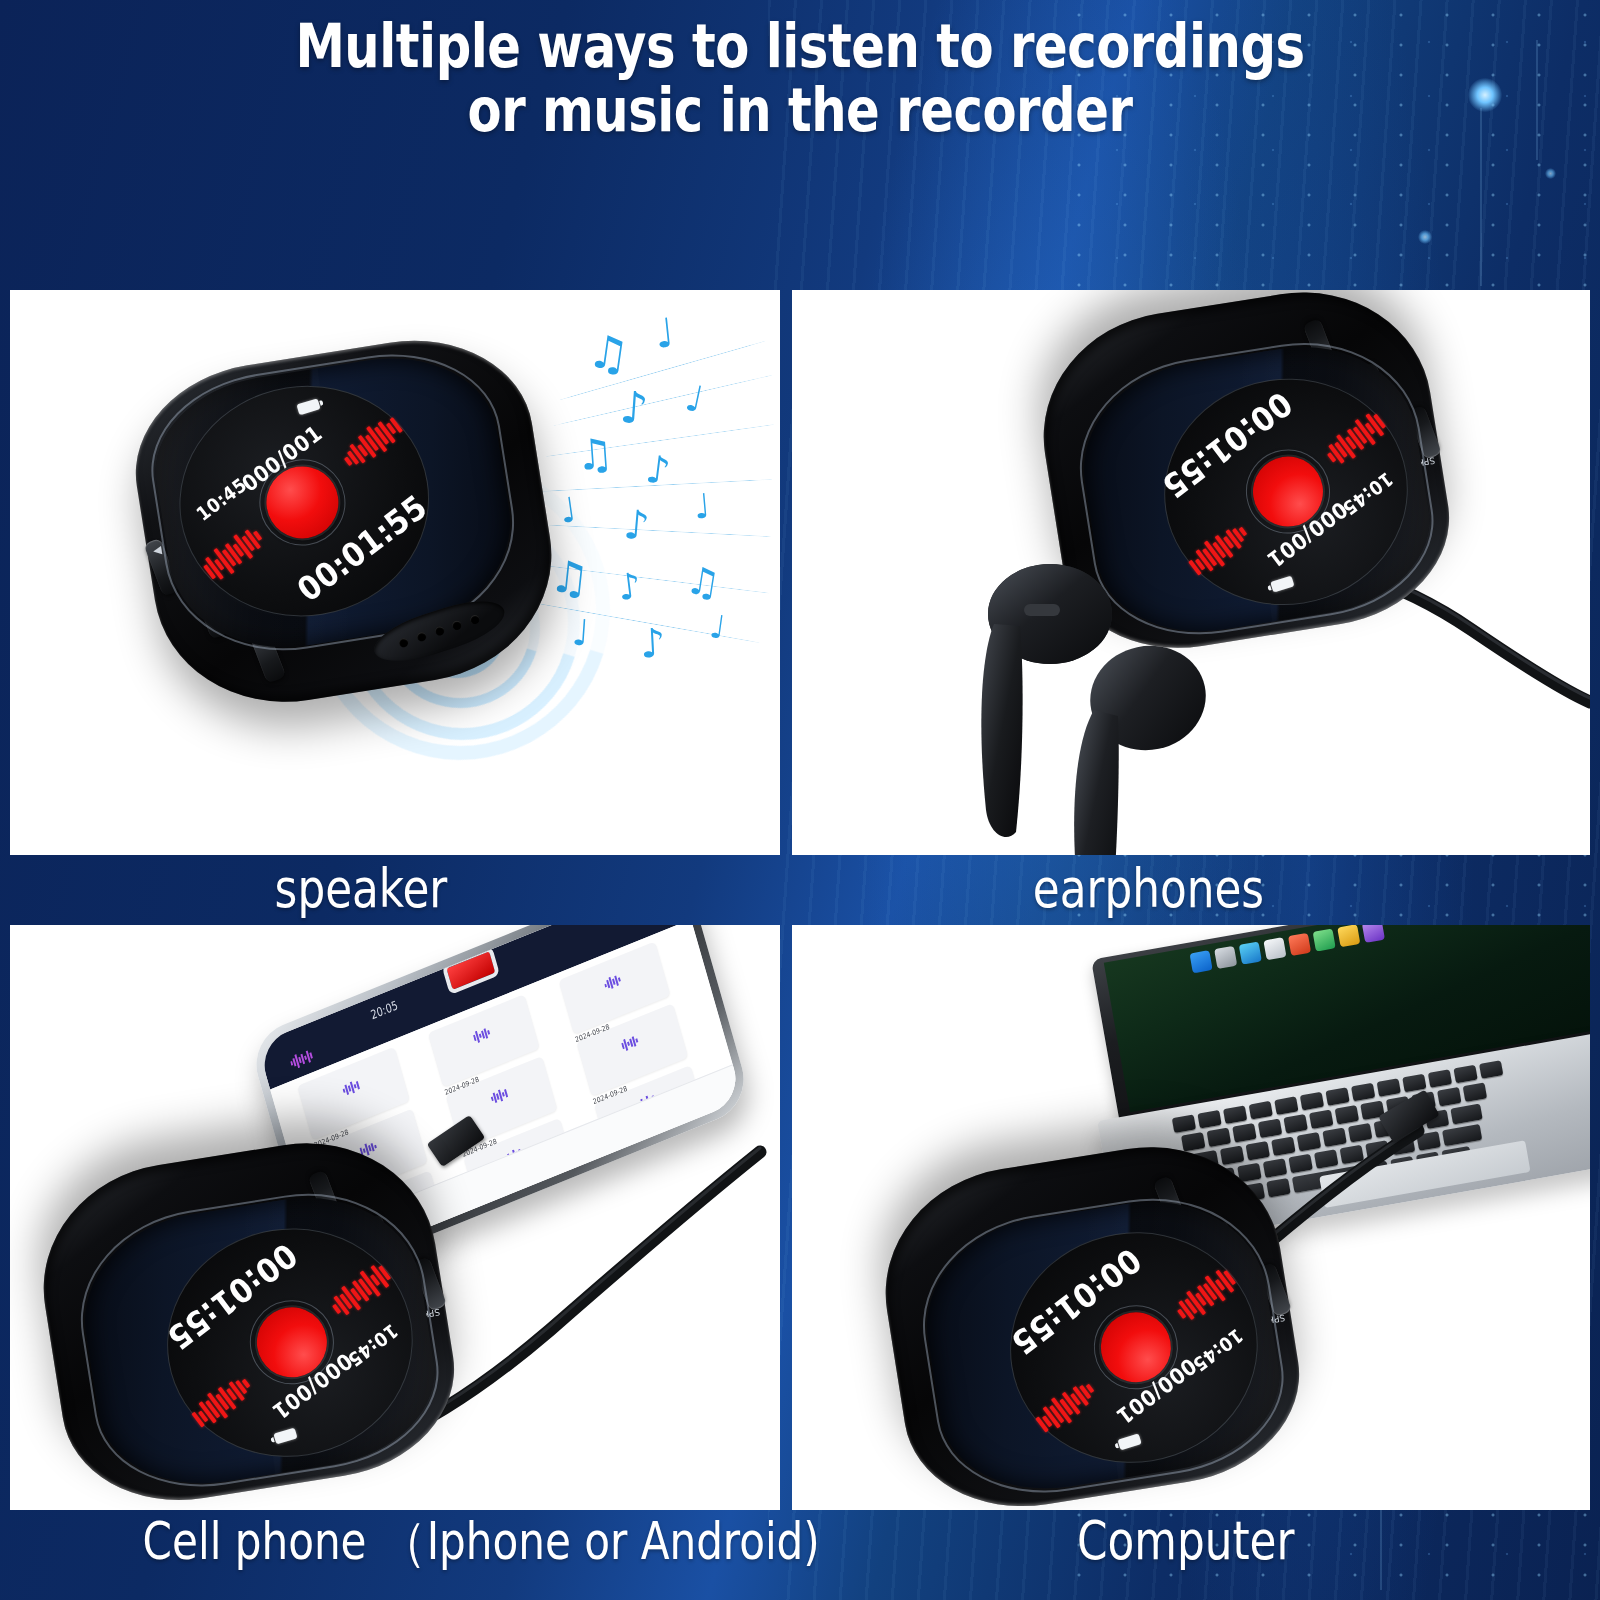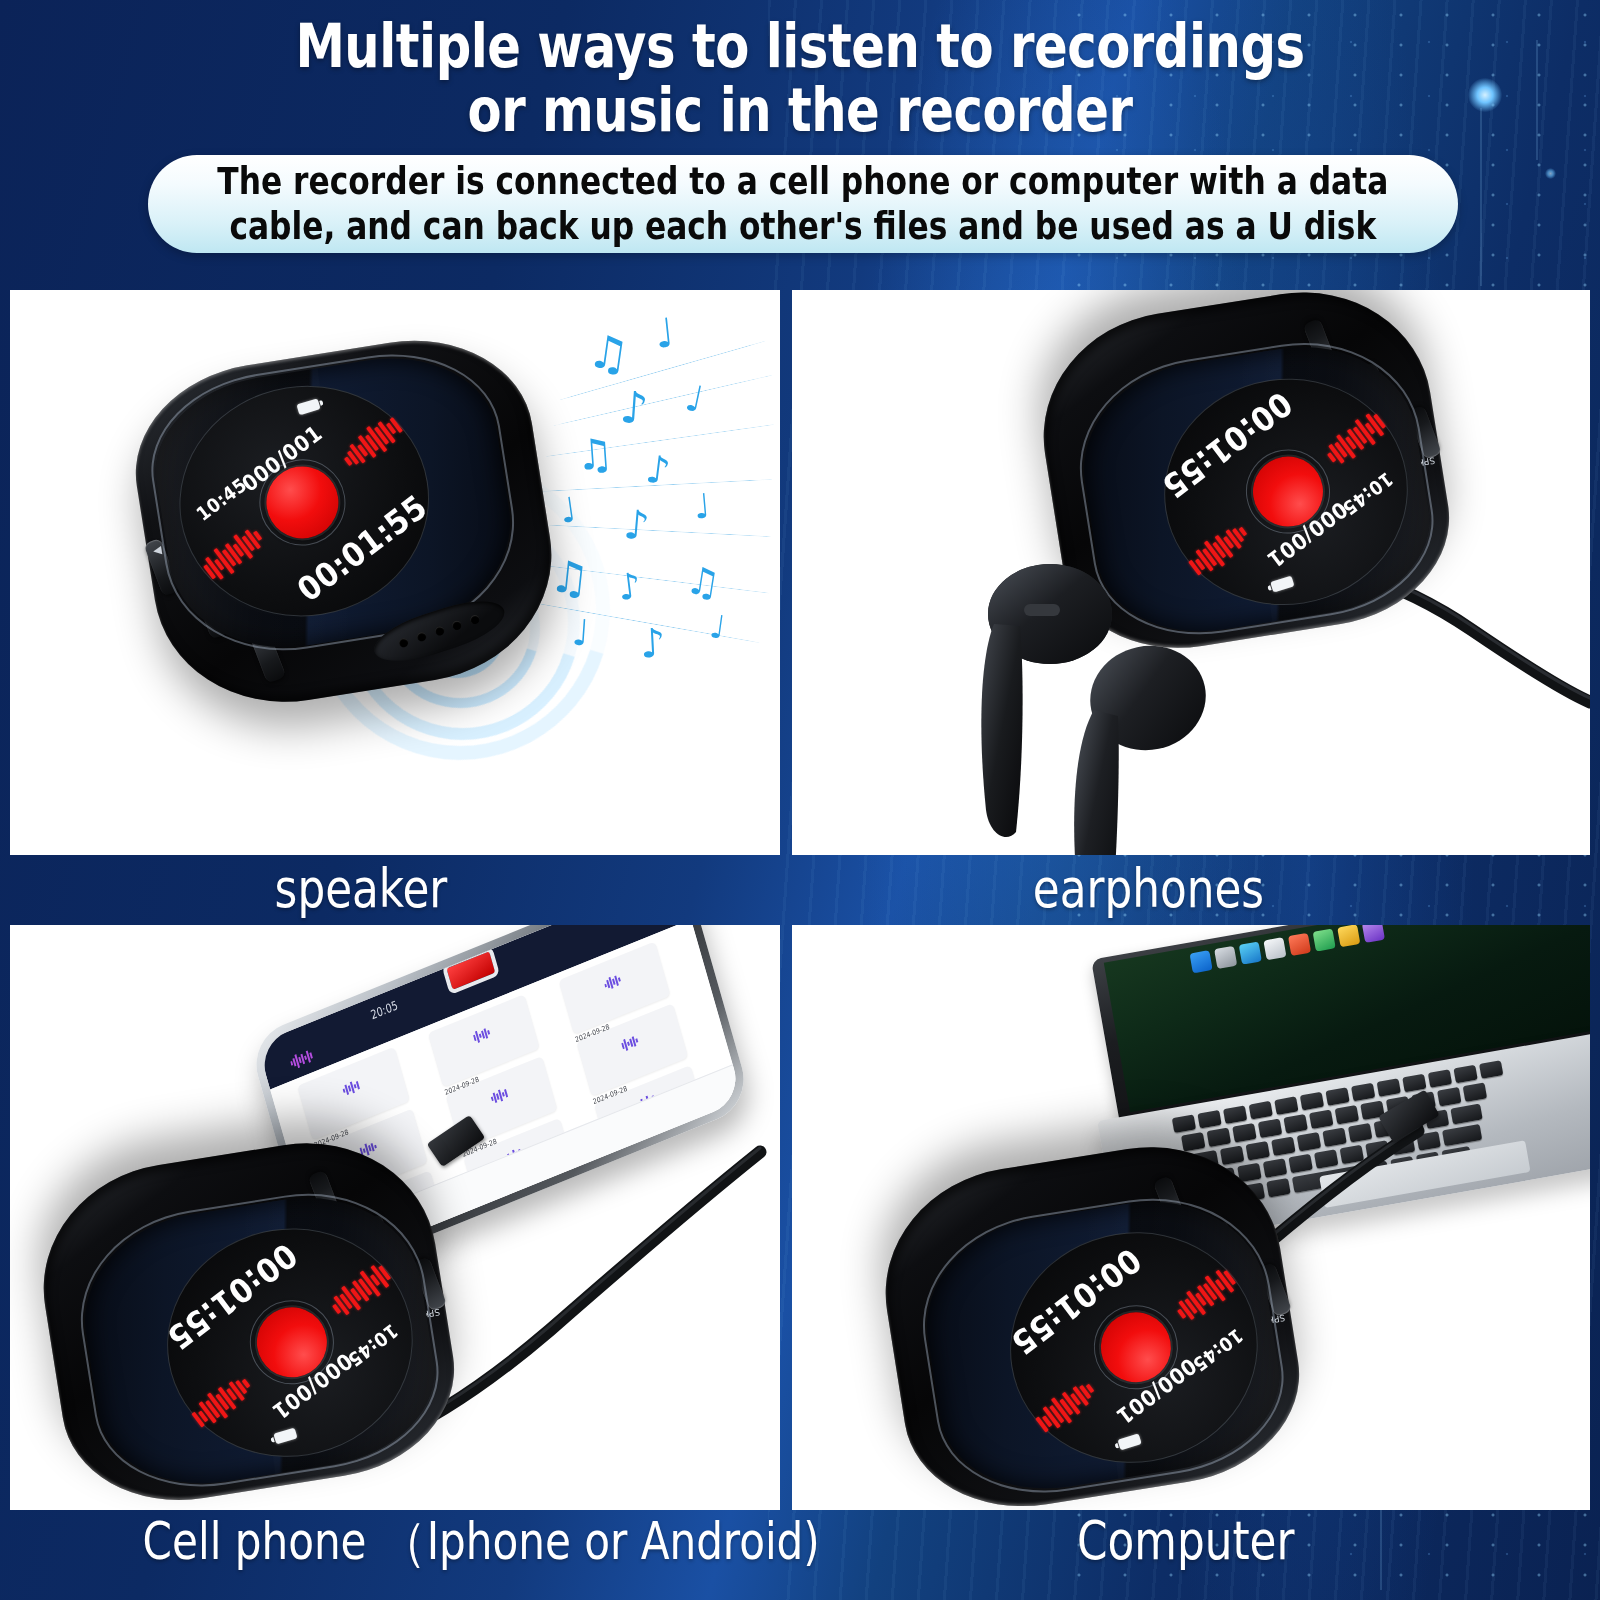--- a/index.html
+++ b/index.html
@@ -277,12 +277,6 @@
   <div class="headline">
     <div>Multiple ways to listen to recordings</div>
     <div>or music in the recorder</div>
-  </div>
-  <div class="subbanner">
-    <div class="subbanner-text">
-      <div>The recorder is connected to a cell phone or computer with a data</div>
-      <div>cable, and can back up each other's files and be used as a U disk</div>
-    </div>
   </div>
 </div>
 

